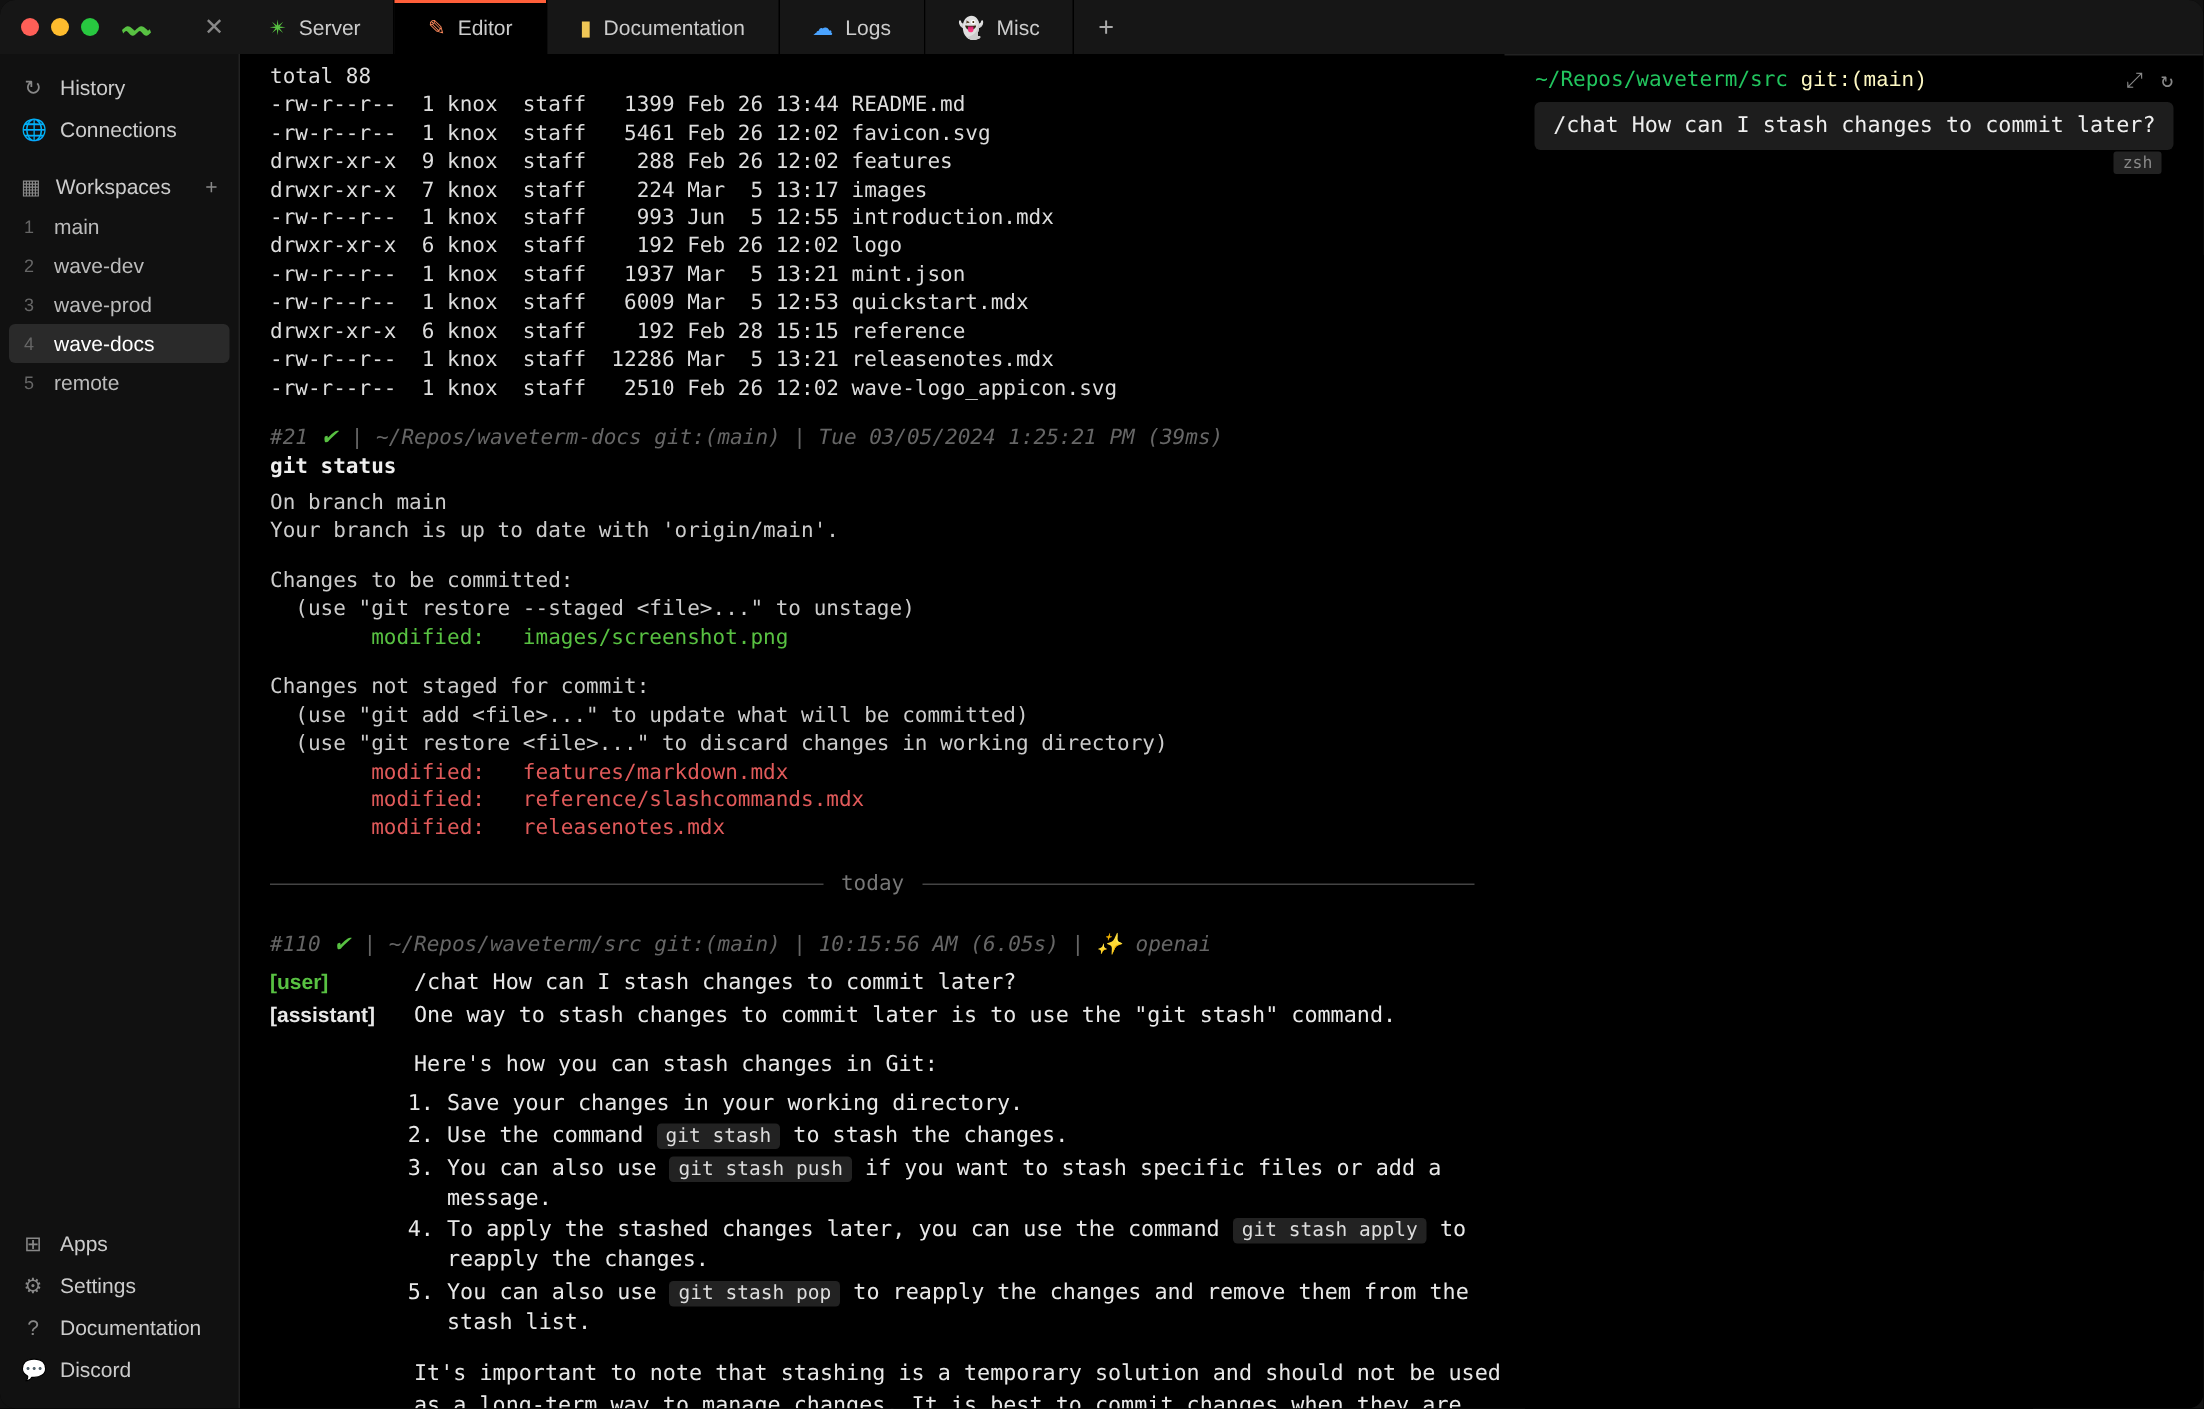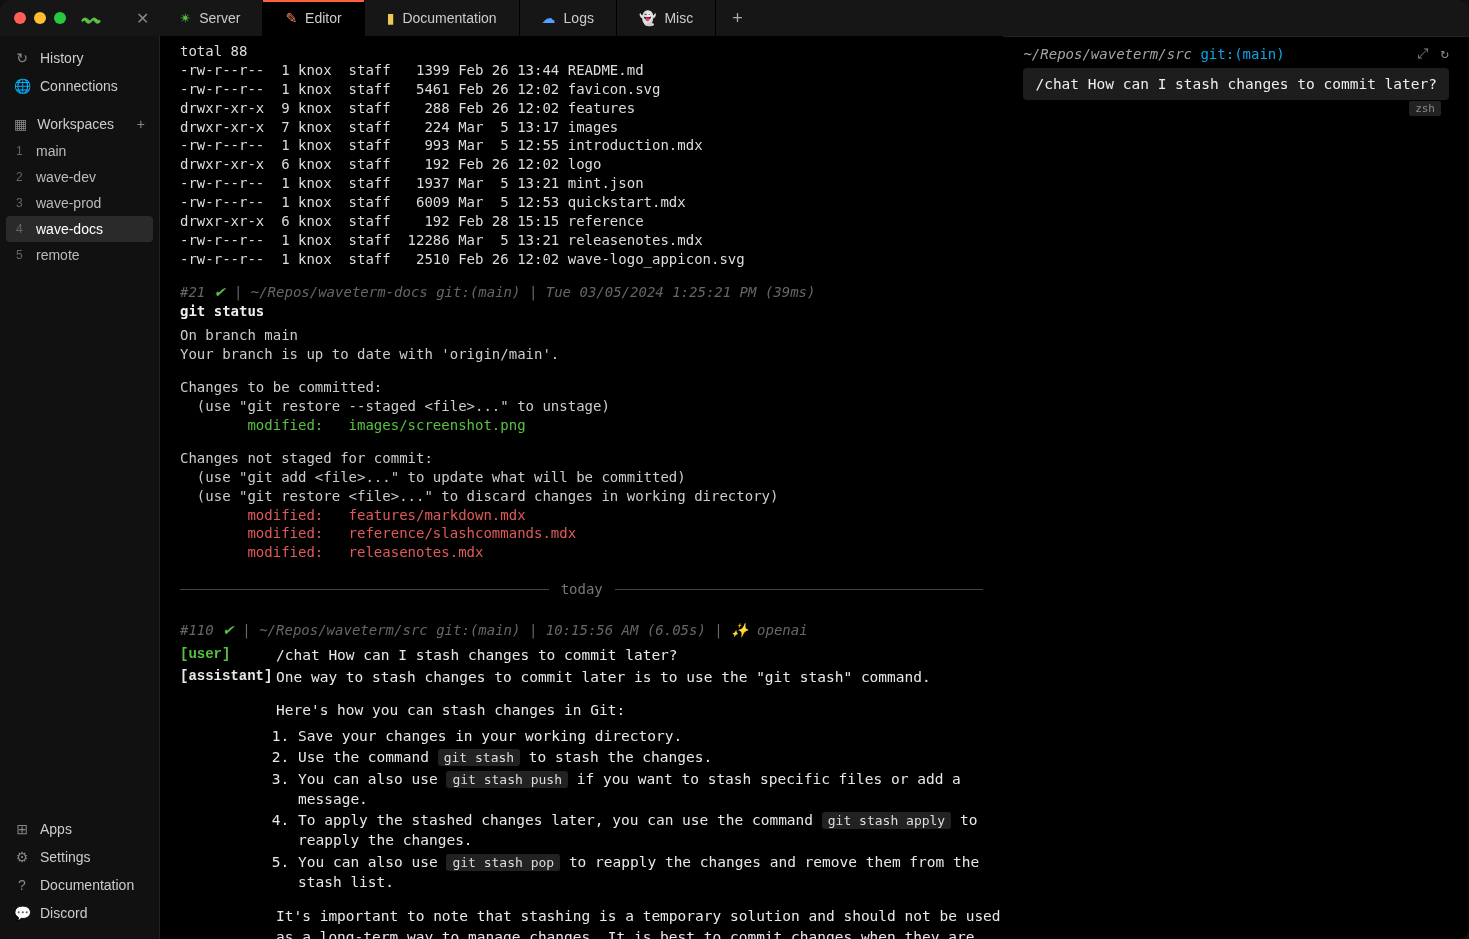--- a/index.html
+++ b/index.html
@@ -172,7 +172,7 @@
   display:flex; justify-content:space-between; align-items:center;
   font-family:"Menlo",monospace; font-size:14px; padding-bottom:6px;
 }
-.prompt-path { color:#a3a3a3;font-style:italic;}
+.prompt-path { color:#22c55e;}
 .prompt-git { color:#0ea5e9;}
 .prompt-icons { color:#888; display:flex; gap:12px;}
 .input-box {

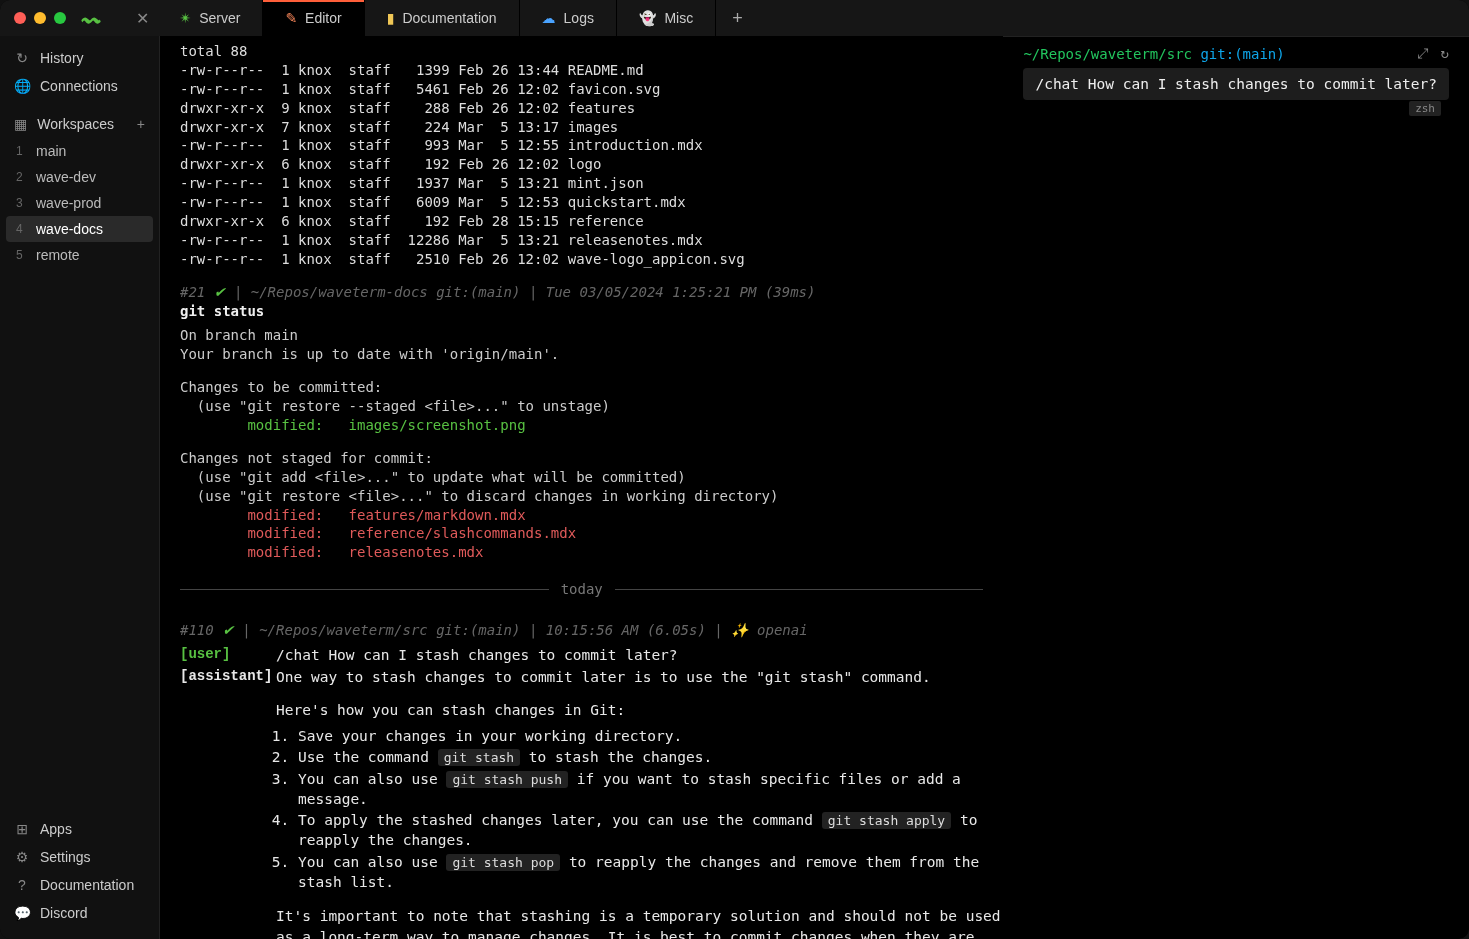--- a/index.html
+++ b/index.html
@@ -173,7 +173,7 @@
   font-family:"Menlo",monospace; font-size:14px; padding-bottom:6px;
 }
 .prompt-path { color:#22c55e;}
-.prompt-git { color:#0ea5e9;}
+.prompt-git { color:#fef9c3;font-family:Liberation Mono, monospace;}
 .prompt-icons { color:#888; display:flex; gap:12px;}
 .input-box {
   background:#1d1d1d; border-radius:4px; padding:8px 12px;

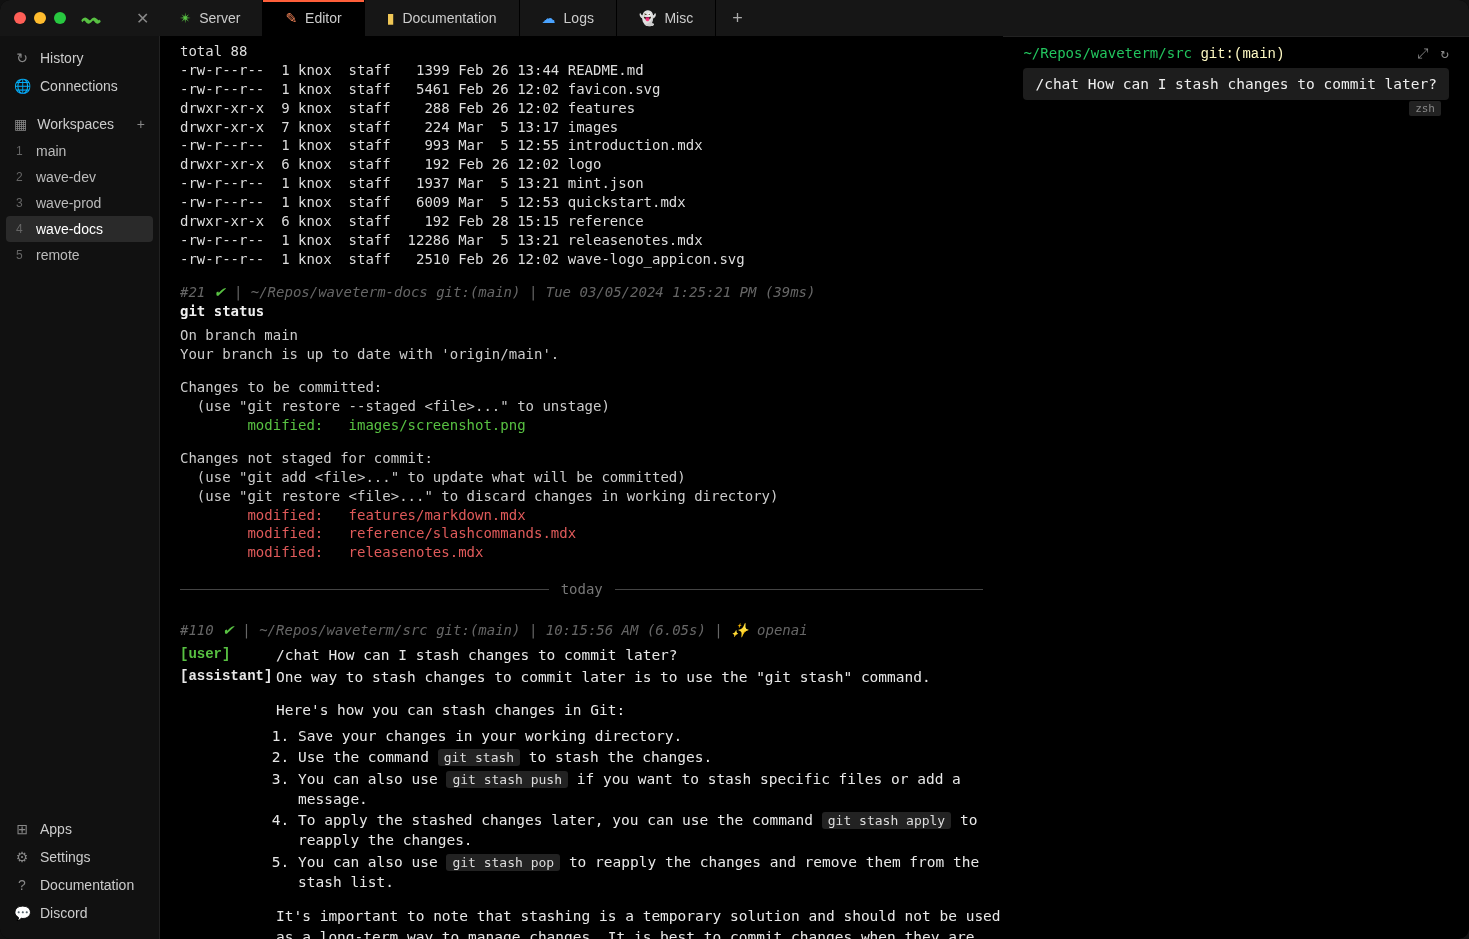--- a/index.html
+++ b/index.html
@@ -291,7 +291,7 @@
             <div class="mono">-rw-r--r--  1 knox  staff   5461 Feb 26 12:02 favicon.svg</div>
             <div class="mono">drwxr-xr-x  9 knox  staff    288 Feb 26 12:02 features</div>
             <div class="mono">drwxr-xr-x  7 knox  staff    224 Mar  5 13:17 images</div>
-            <div class="mono">-rw-r--r--  1 knox  staff    993 Mar  5 12:55 introduction.mdx</div>
+            <div class="mono">-rw-r--r--  1 knox  staff    993 Jun  5 12:55 introduction.mdx</div>
             <div class="mono">drwxr-xr-x  6 knox  staff    192 Feb 26 12:02 logo</div>
             <div class="mono">-rw-r--r--  1 knox  staff   1937 Mar  5 13:21 mint.json</div>
             <div class="mono">-rw-r--r--  1 knox  staff   6009 Mar  5 12:53 quickstart.mdx</div>

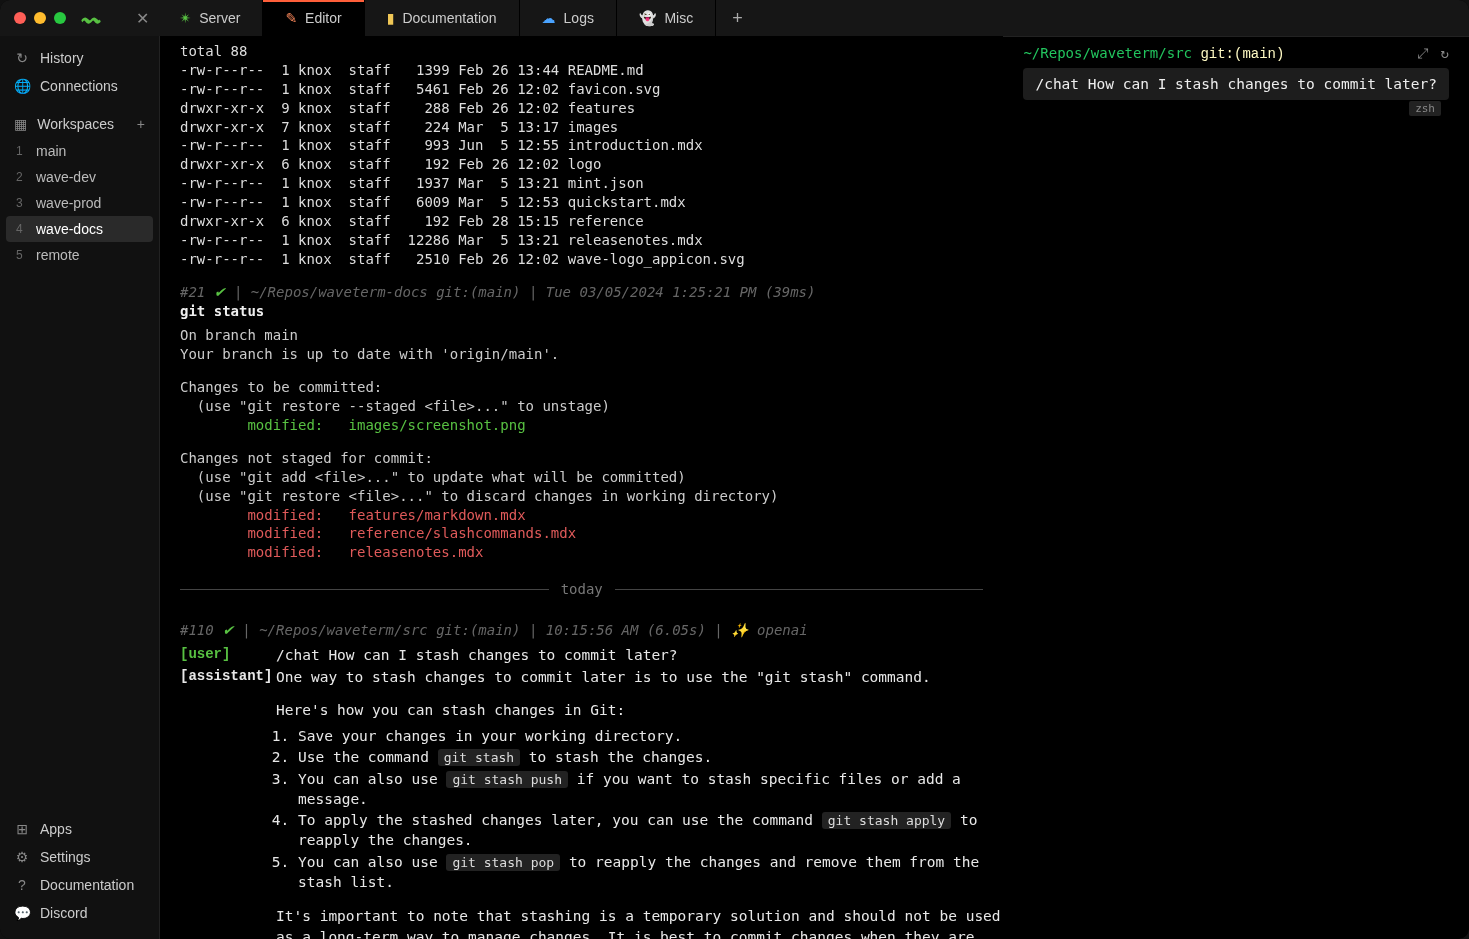--- a/index.html
+++ b/index.html
@@ -155,7 +155,7 @@
 .divider .line { flex:1; height:1px; background:#444;}
 .chat-block { padding-left:20px; margin-top:4px;}
 .chat-row { display:flex; gap:18px; align-items:flex-start; padding: 1px 0;}
-.role { color:#58c142; font-family:Liberation Mono, monospace; font-weight:bold; min-width:78px;}
+.role { color:#58c142; font-family:Liberation Sans, sans-serif; font-weight:bold; min-width:78px;}
 .role.assist { color:#e8e8e8;}
 .chat-text { color:#e8e8e8; font-size:14.5px; max-width:1020px; line-height:1.4;}
 .chat-text ol { padding-left: 22px; margin:6px 0;}

